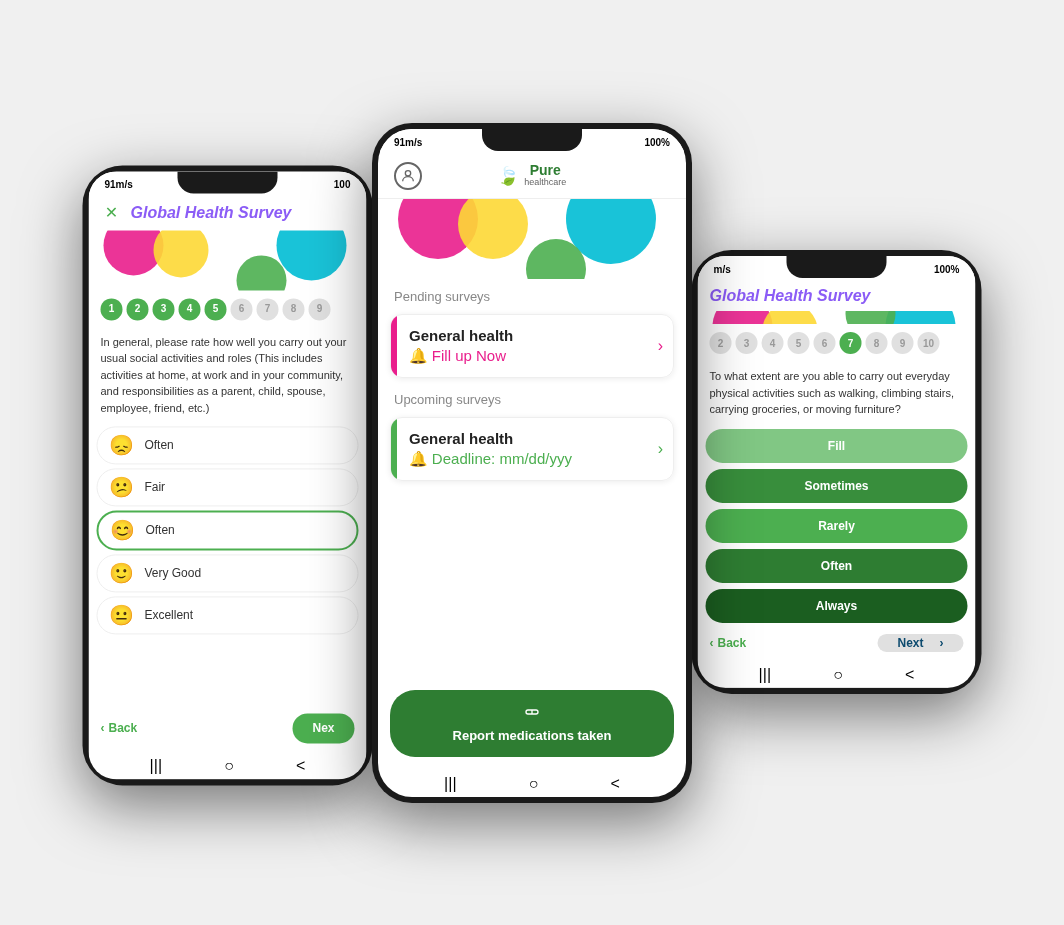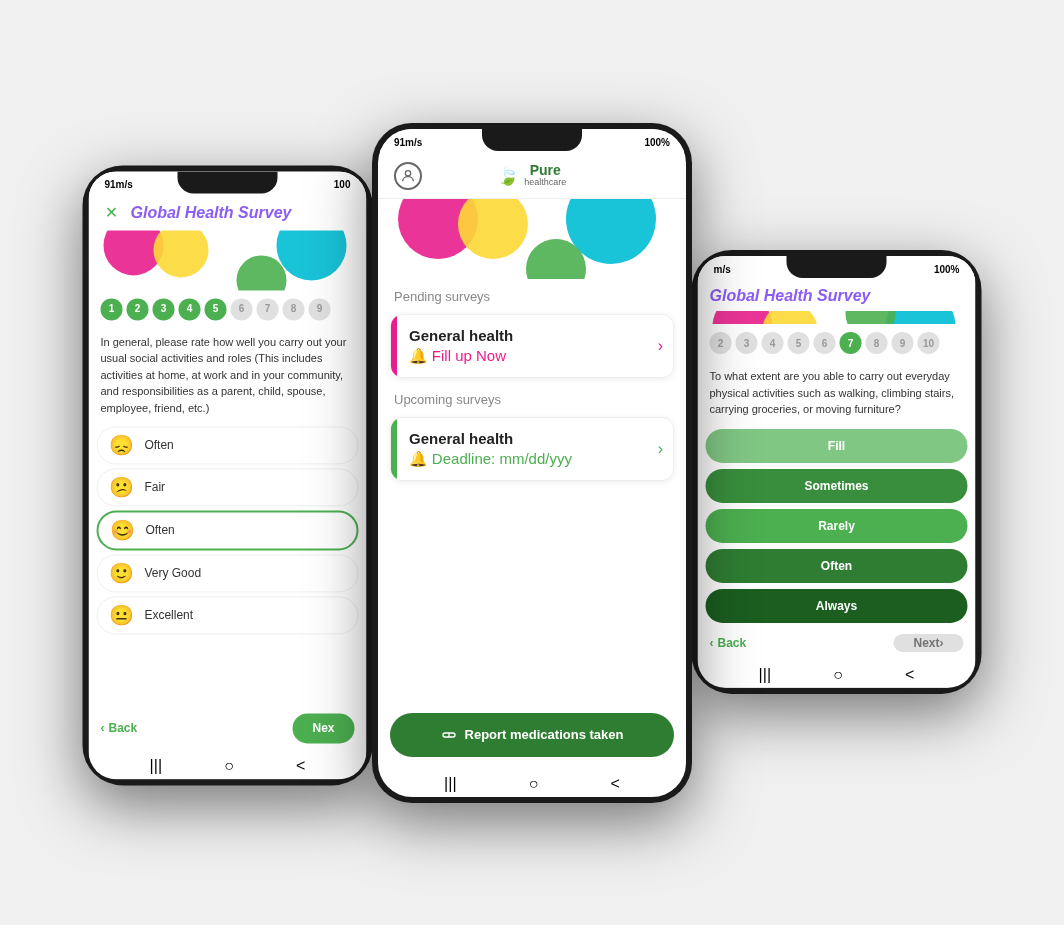--- a/index.html
+++ b/index.html
@@ -396,12 +396,12 @@
       padding: 2px 20px;
       background: #e0e0e0;
       border-radius: 20px;
-      color: #737373;
+      color: #0c4a6e;
       font-size: 12px;
       font-weight: 600;
       display: flex;
       align-items: center;
-      gap: 0;
+      gap: 16px;
     }
 
     

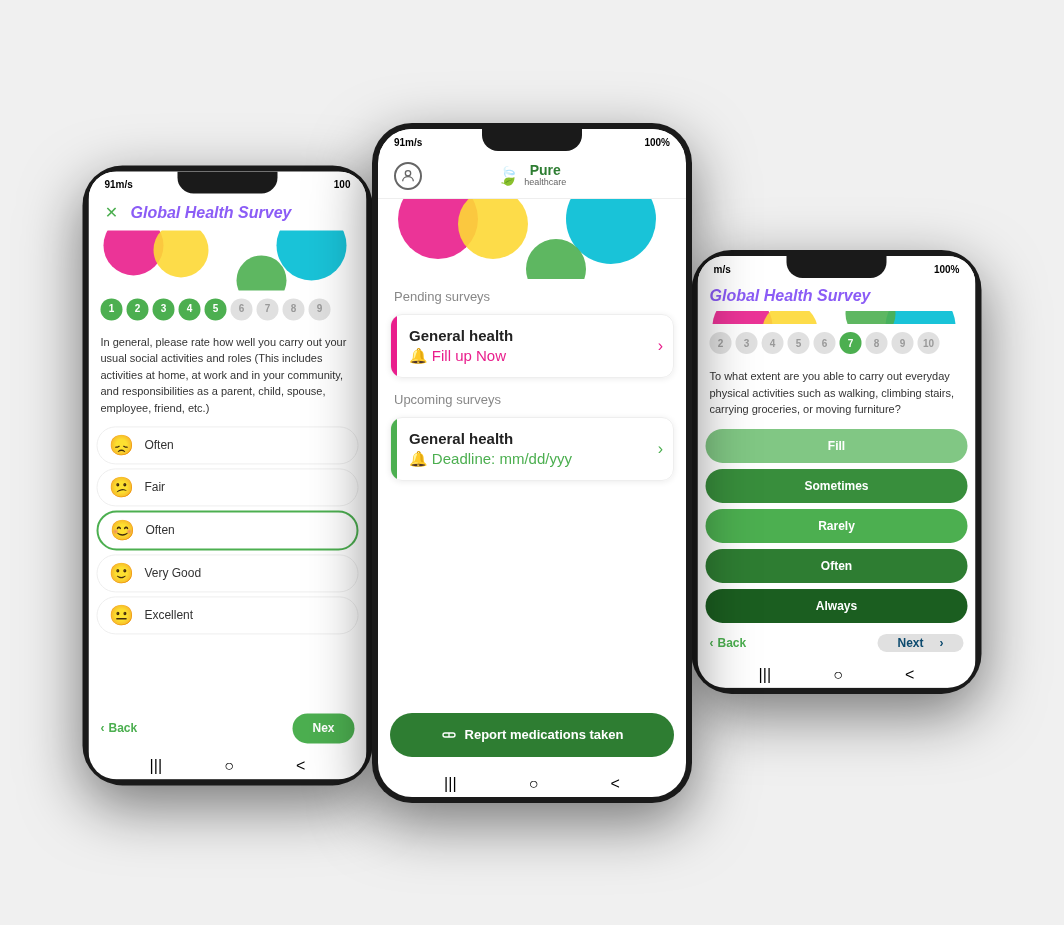--- a/index.html
+++ b/index.html
@@ -249,6 +249,7 @@
       justify-content: center;
       gap: 8px;
       cursor: pointer;
+      flex-direction: column;
     }
 
     .home-indicator {

